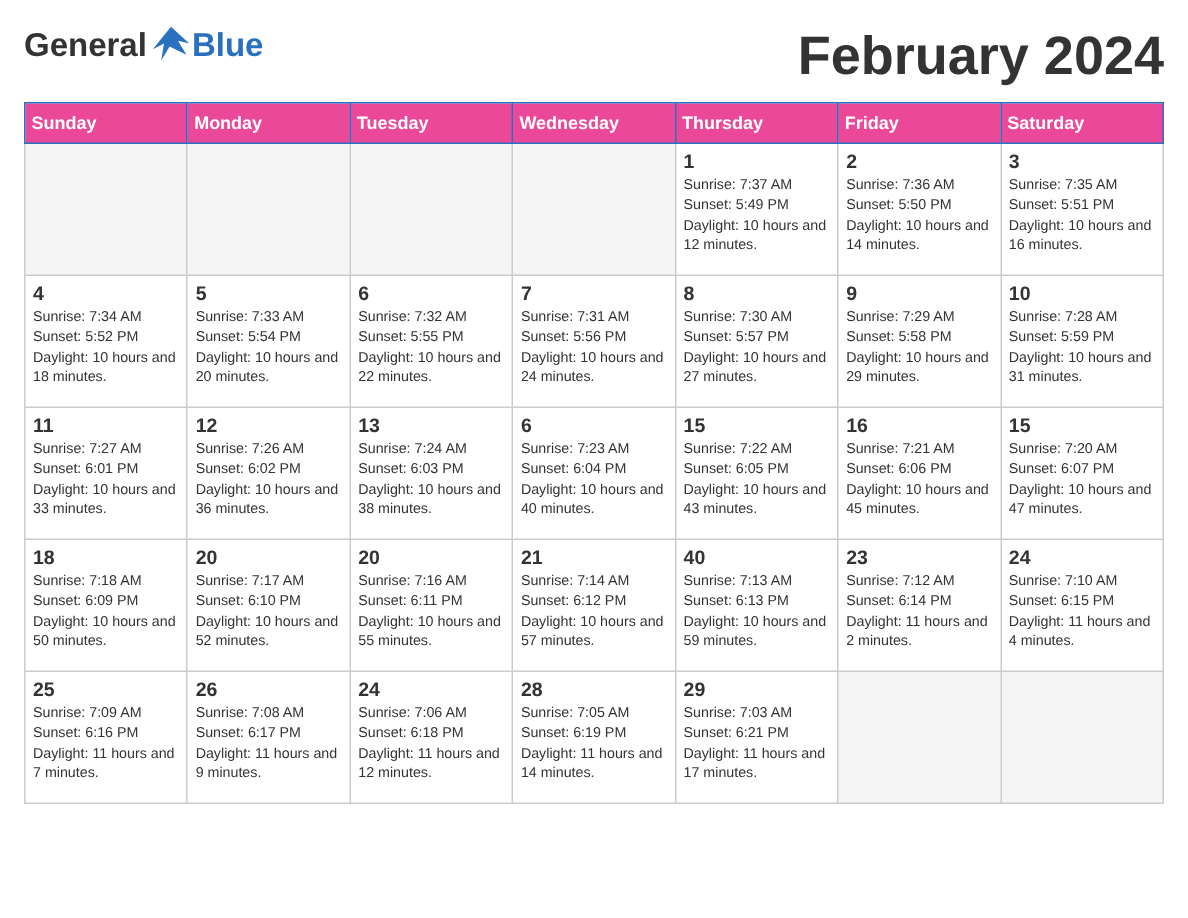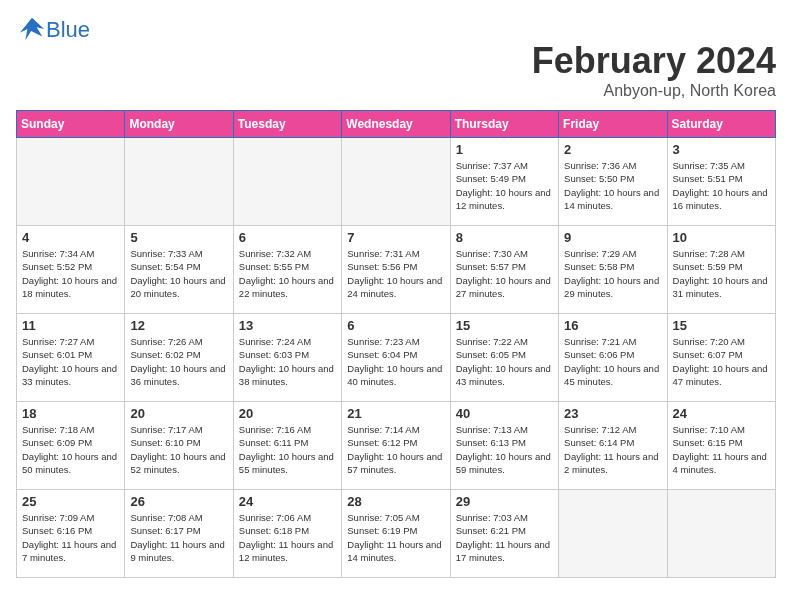--- a/index.html
+++ b/index.html
@@ -86,6 +86,7 @@
 
 <div class="header">
   <div class="logo">
+    <span style="font-size:22px;font-weight:bold;color:#333;">General</span>
     <svg class="logo-icon" viewBox="0 0 30 30" xmlns="http://www.w3.org/2000/svg">
       <polygon points="15,2 28,14 20,12 26,22 14,16 8,26 10,14 2,18" fill="#2970c0"></polygon>
     </svg>

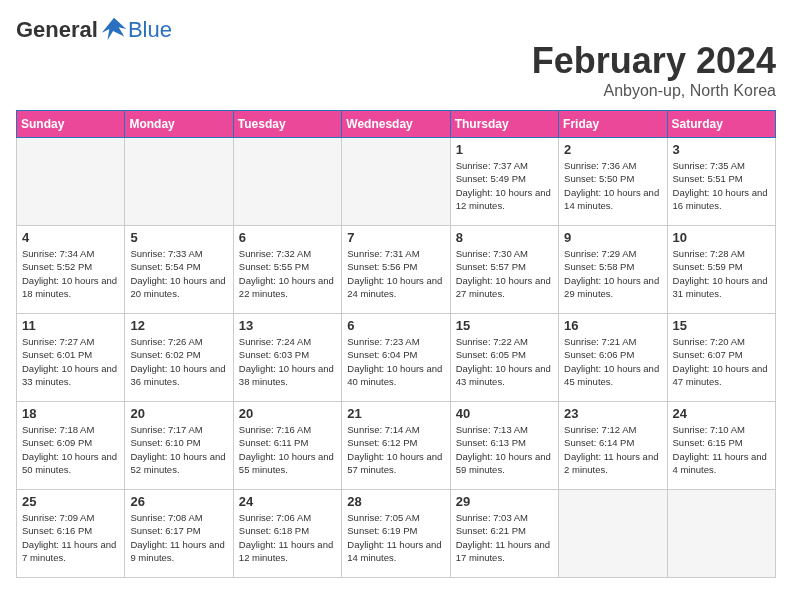--- a/index.html
+++ b/index.html
@@ -90,7 +90,7 @@
     <svg class="logo-icon" viewBox="0 0 30 30" xmlns="http://www.w3.org/2000/svg">
       <polygon points="15,2 28,14 20,12 26,22 14,16 8,26 10,14 2,18" fill="#2970c0"></polygon>
     </svg>
-    <span style="font-size:22px;font-weight:normal;color:#2970c0;">Blue</span>
+    <span style="font-size:22px;font-weight:bold;color:#2970c0;">Blue</span>
   </div>
   <div class="title-block">
     <div class="month-year">February 2024</div>

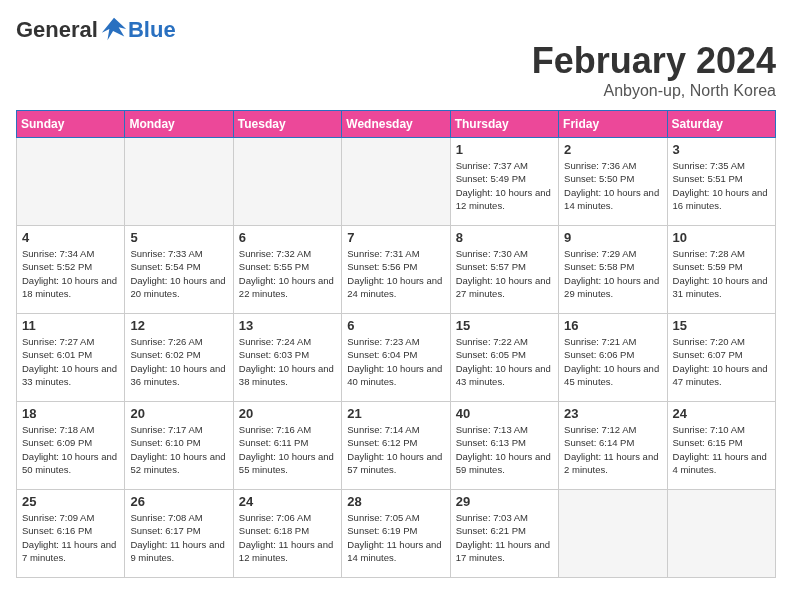--- a/index.html
+++ b/index.html
@@ -26,8 +26,7 @@
       margin-left: 2px;
     }
     .title-block {
-      text-align: right;
-      margin-top: 24px;
+      text-align: left;
     }
     .month-year {
       font-size: 36px;

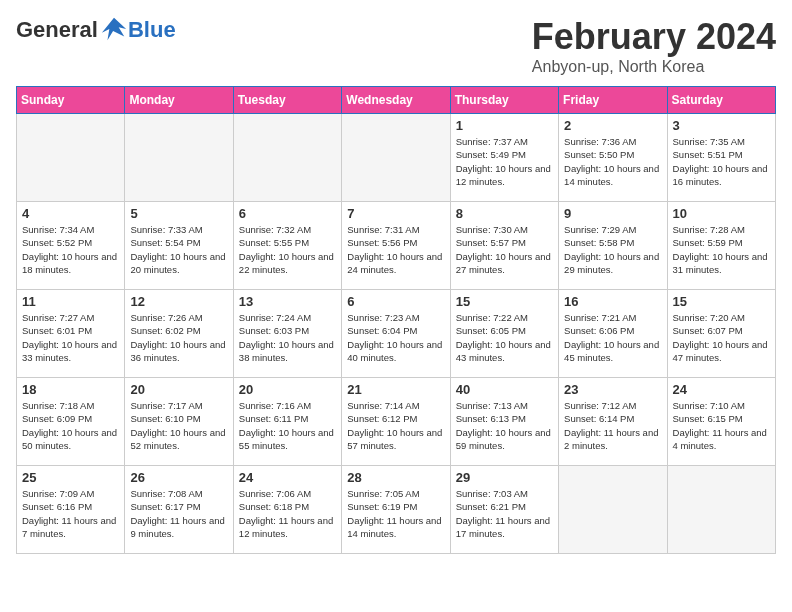--- a/index.html
+++ b/index.html
@@ -93,7 +93,6 @@
   </div>
   <div class="title-block">
     <div class="month-year">February 2024</div>
-    <div class="location">Anbyon-up, North Korea</div>
   </div>
 </div>
 

